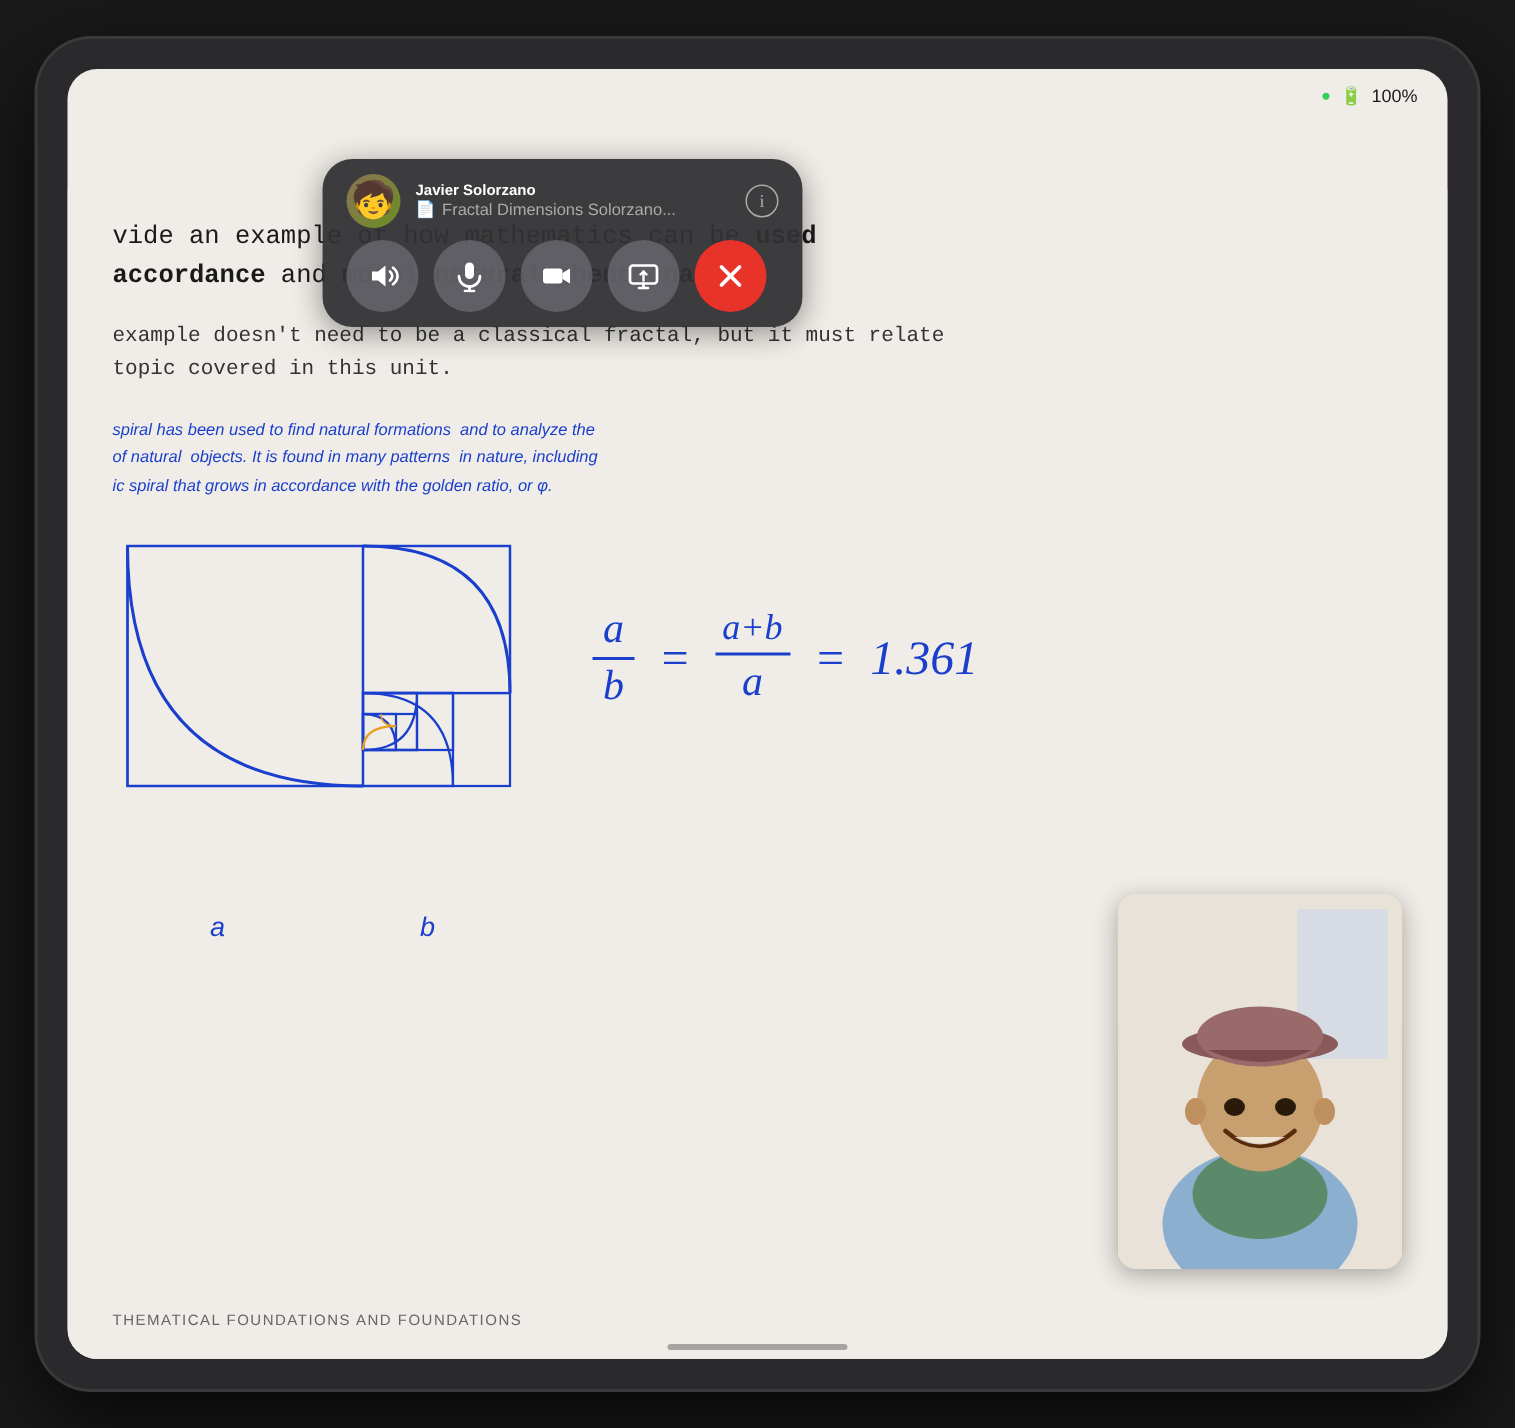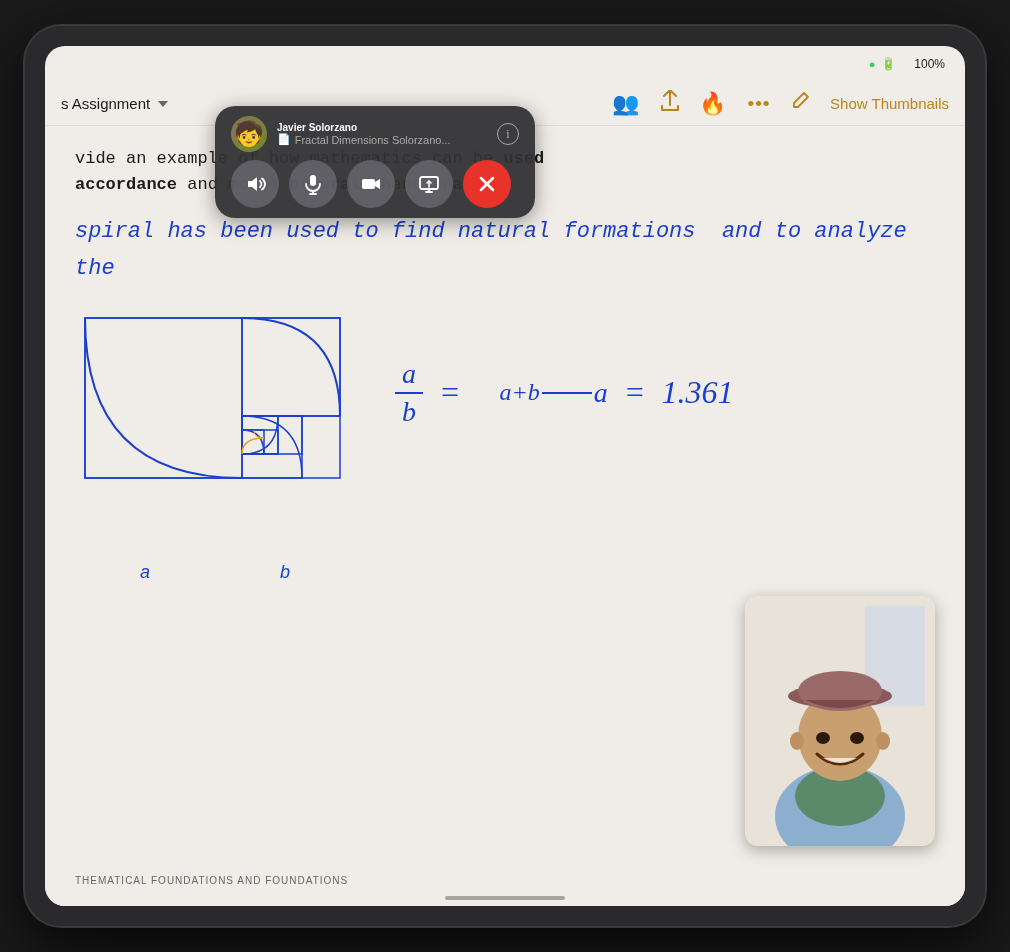--- a/index.html
+++ b/index.html
@@ -352,7 +352,7 @@
       <div class="status-bar-right">
         <span style="color:#30d158; font-size:11px;">●</span>
         <span style="font-size:12px;">🔋</span>
-        <span style="font-size:12px; font-family:-apple-system,sans-serif;margin-left:12px;">100%</span>
+        <span style="font-size:12px; font-family:-apple-system,sans-serif;">100%</span>
       </div>
     </div>
 

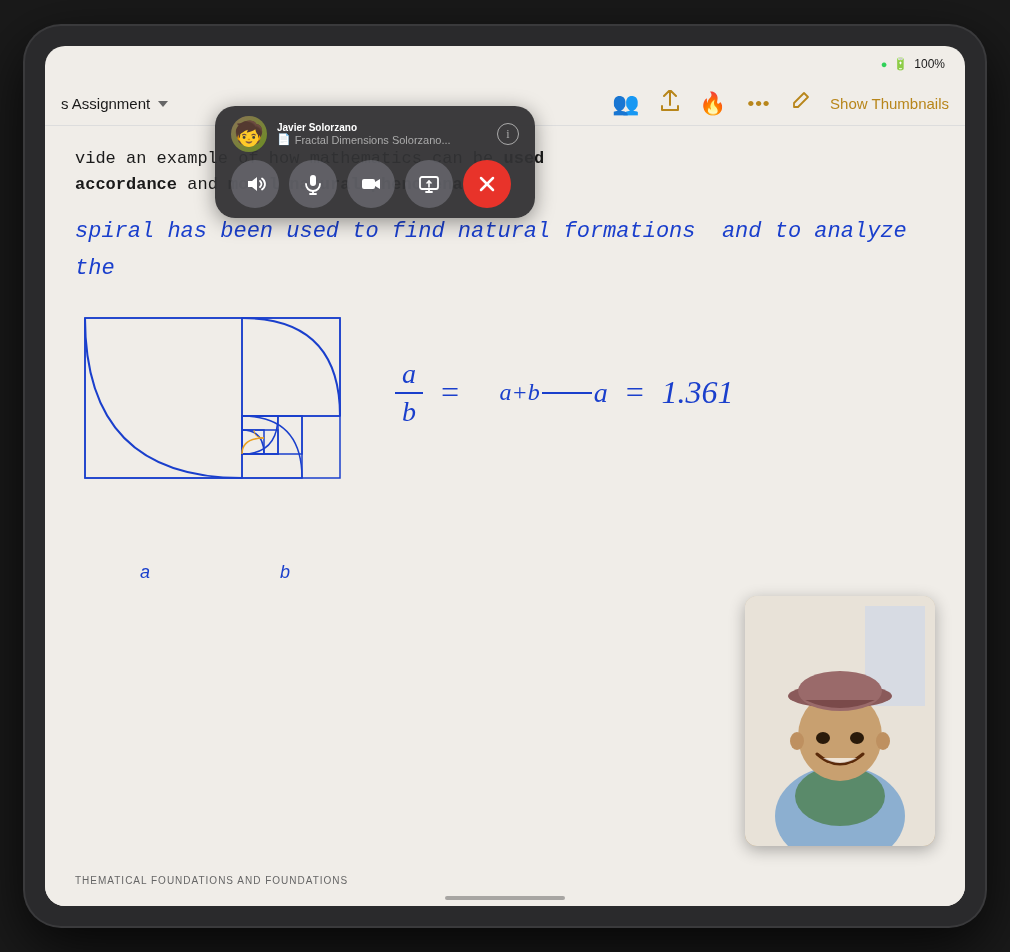--- a/index.html
+++ b/index.html
@@ -356,28 +356,6 @@
       </div>
     </div>
 
-    <div class="toolbar">
-      <div class="toolbar-left">
-        <span class="toolbar-title">s Assignment</span>
-        <span class="chevron-down"></span>
-      </div>
-      <div class="toolbar-right">
-        <span class="toolbar-icon" style="font-size:22px;">👥</span>
-        <span class="toolbar-icon">
-          <svg width="20" height="22" viewBox="0 0 20 22" fill="none" xmlns="http://www.w3.org/2000/svg">
-            <path d="M10 1v14M4 6l6-6 6 6M2 16v4h16v-4" stroke="#b8861b" stroke-width="2" stroke-linecap="round" stroke-linejoin="round"></path>
-          </svg>
-        </span>
-        <span class="toolbar-icon" style="font-size:22px; color:#e8832a;">🔥</span>
-        <span class="toolbar-icon" style="font-size:22px; color:#b8861b;">•••</span>
-        <span class="toolbar-icon" style="font-size:20px;">
-          <svg width="20" height="20" viewBox="0 0 20 20" fill="none" xmlns="http://www.w3.org/2000/svg">
-            <path d="M14 2l4 4-10 10H4v-4L14 2z" stroke="#b8861b" stroke-width="1.8" stroke-linecap="round" stroke-linejoin="round"></path>
-          </svg>
-        </span>
-        <span class="show-thumbnails">Show Thumbnails</span>
-      </div>
-    </div>
 
     <div class="main-content">
 

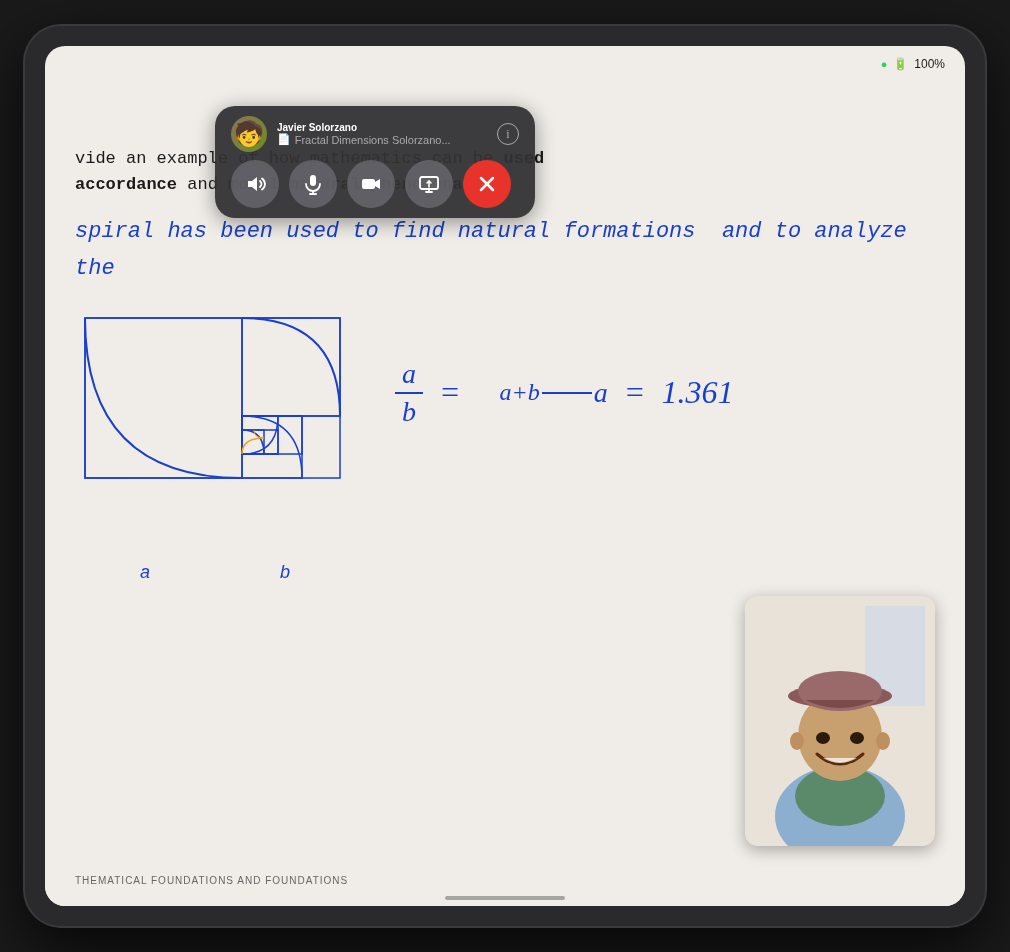--- a/index.html
+++ b/index.html
@@ -364,6 +364,10 @@
         <span><span class="text-bold">accordance</span> and <span class="text-bold">model natural phenomena</span>.</span>
       </div>
 
+      <div class="text-subtext">
+        <span>example doesn't need to be a classical fractal, but it must relate</span><br>
+        <span>topic covered in this unit.</span>
+      </div>
 
       <div class="handwritten">
         <div>spiral has been used to find natural formations &nbsp;and to analyze <span style="font-style:italic; font-weight:normal;">the</span></div>

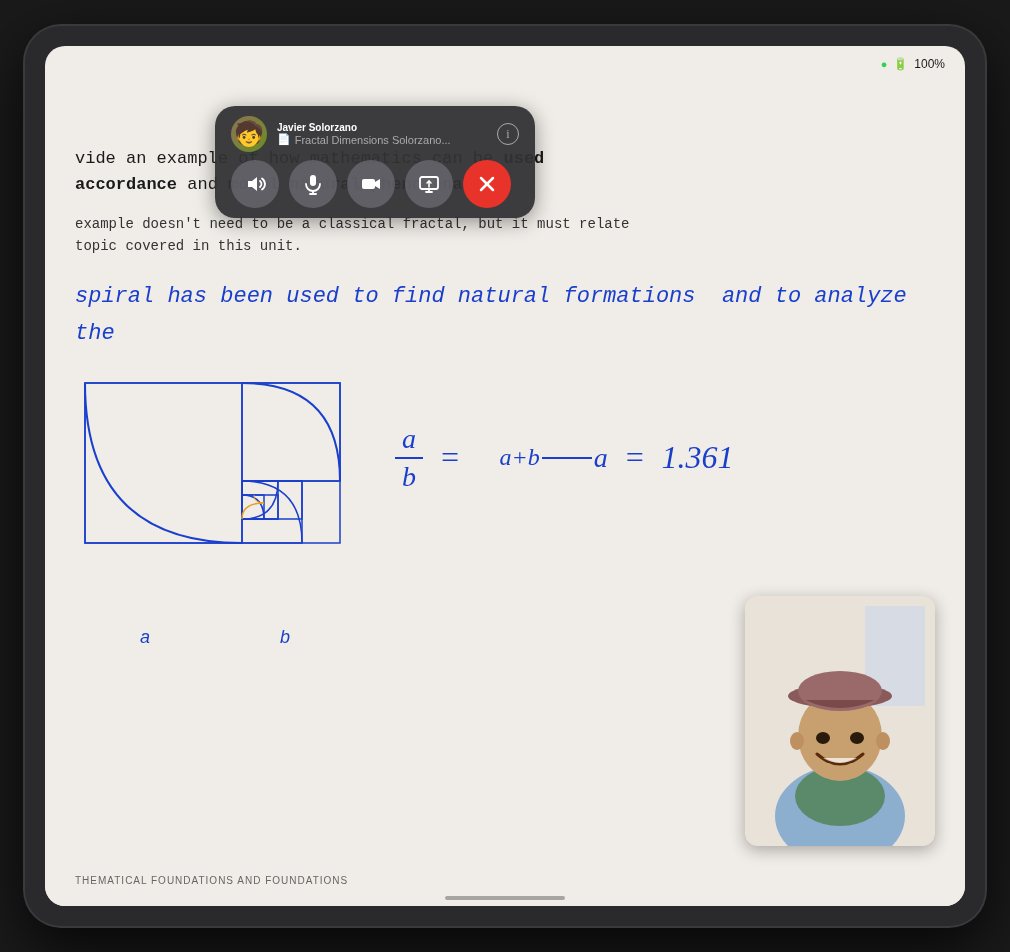--- a/index.html
+++ b/index.html
@@ -151,10 +151,10 @@
 
     
     .handwritten {
-      font-family: Liberation Mono, monospace;
+      font-family: Liberation Sans, sans-serif;
       font-style: italic;
       color: #1a3fcc;
-      font-size: 22px;
+      font-size: 11px;
       line-height: 1.7;
       margin-bottom: 8px;
     }

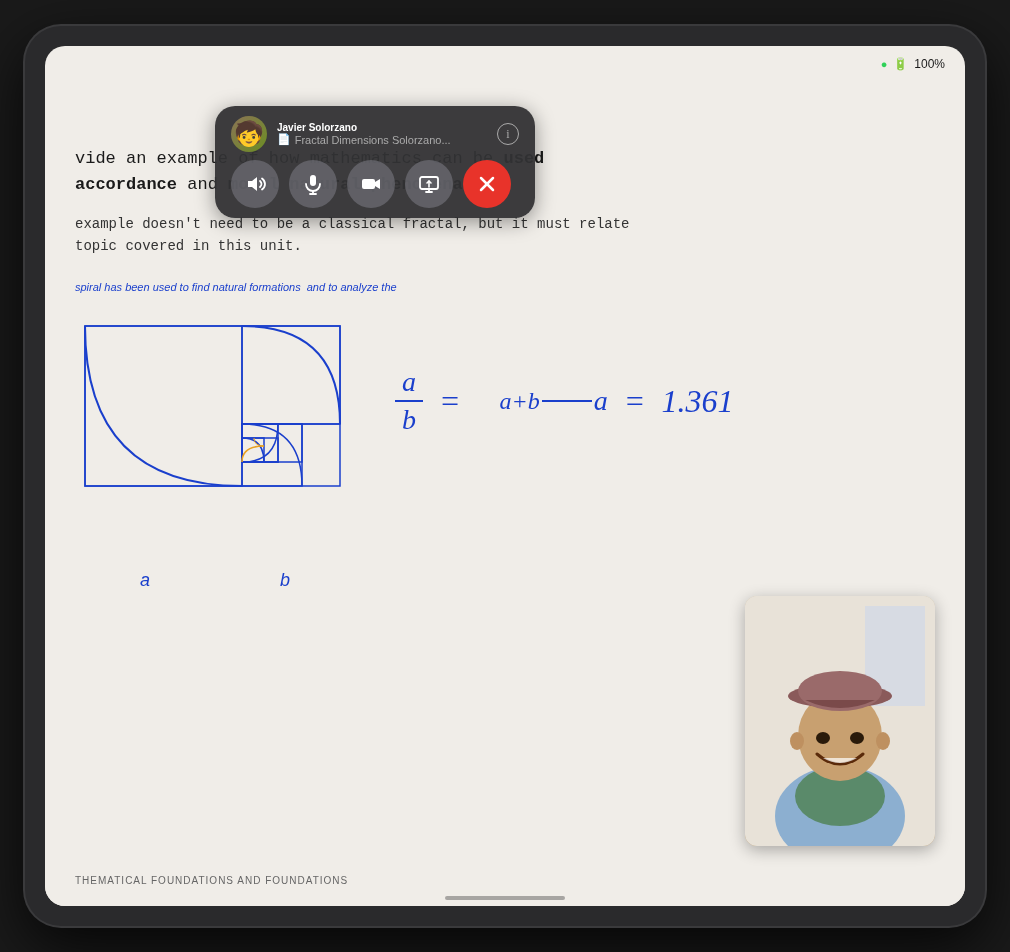--- a/index.html
+++ b/index.html
@@ -371,6 +371,7 @@
 
       <div class="handwritten">
         <div>spiral has been used to find natural formations &nbsp;and to analyze <span style="font-style:italic; font-weight:normal;">the</span></div>
+        <div>of natural &nbsp;objects. It is found in many patterns &nbsp;in nature, including</div>
       </div>
 
       <div class="diagram-area">

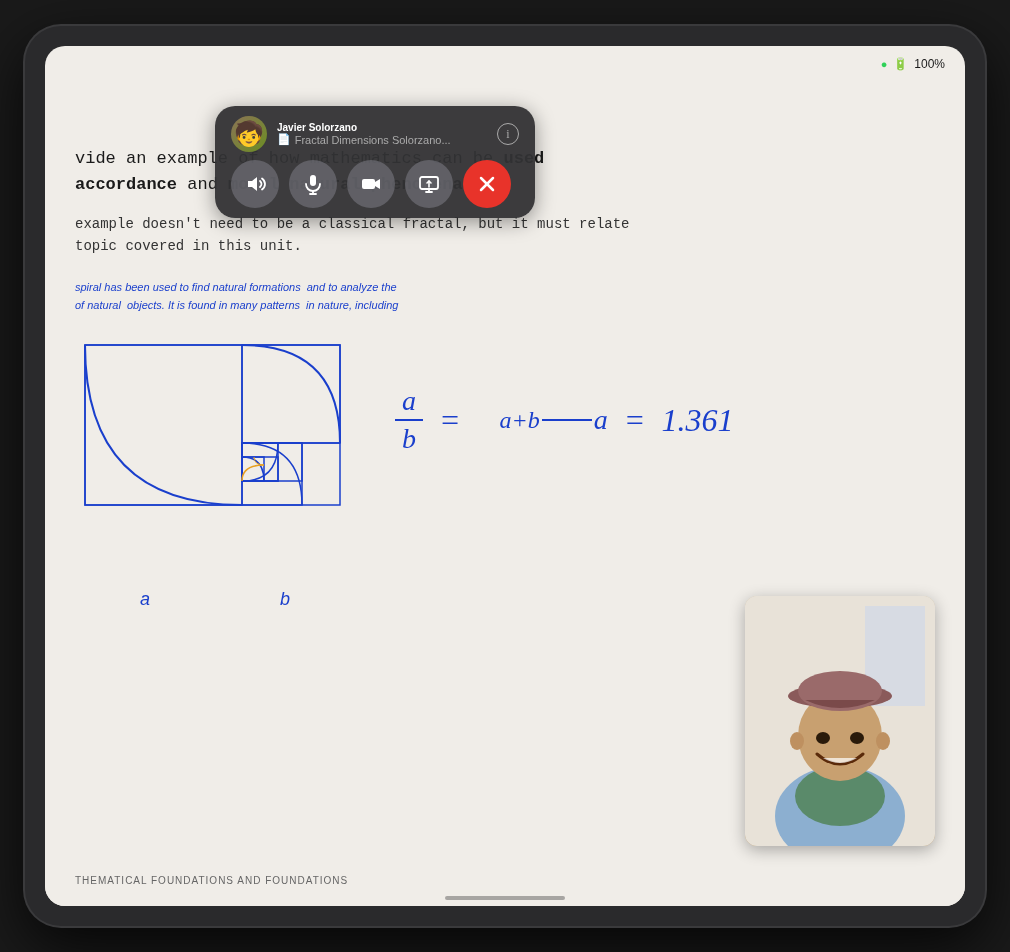--- a/index.html
+++ b/index.html
@@ -372,6 +372,7 @@
       <div class="handwritten">
         <div>spiral has been used to find natural formations &nbsp;and to analyze <span style="font-style:italic; font-weight:normal;">the</span></div>
         <div>of natural &nbsp;objects. It is found in many patterns &nbsp;in nature, including</div>
+        <div>ic spiral that grows in accordance with the golden ratio, or φ.</div>
       </div>
 
       <div class="diagram-area">

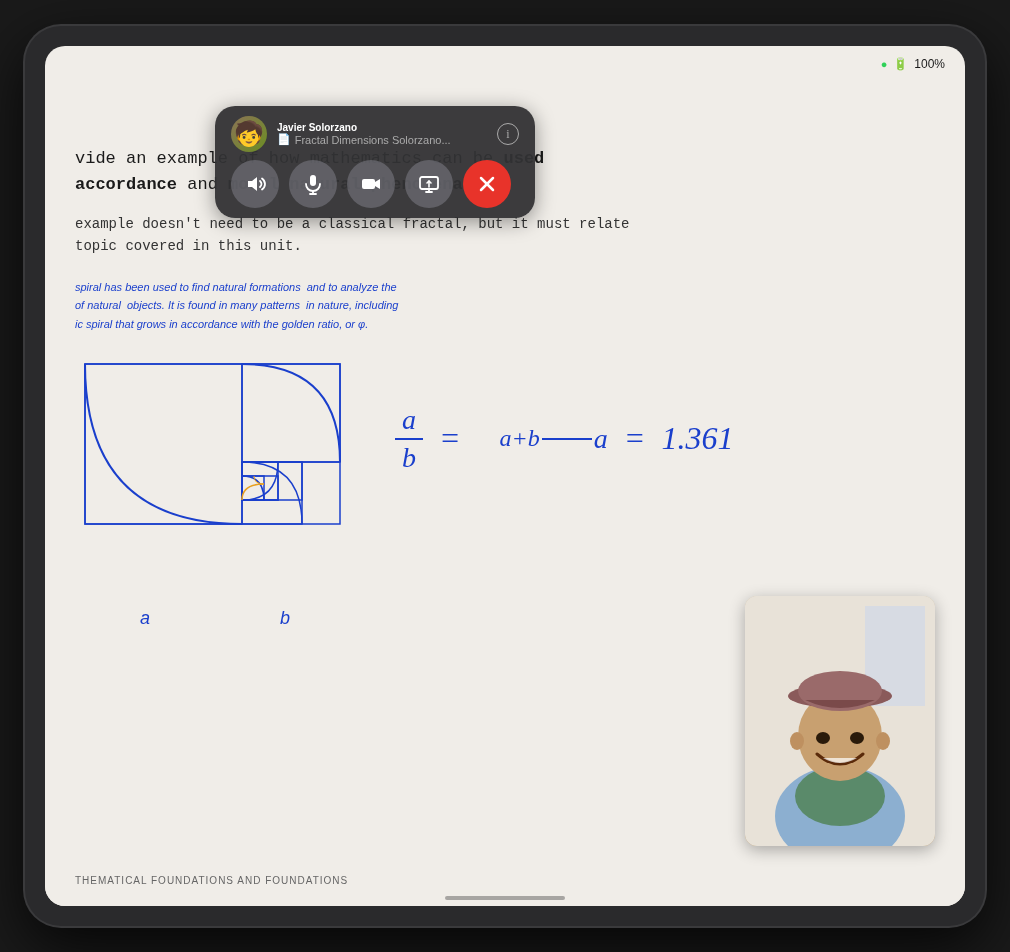--- a/index.html
+++ b/index.html
@@ -429,7 +429,7 @@
             </div>
             <span style="font-size:32px;">=</span>
 
-            <div style="display:flex; flex-direction:row; align-items:center; gap:2px;margin-left:23px;">
+            <div style="display:flex; flex-direction:column; align-items:center; gap:2px;">
               <span style="font-size:24px;">a+b</span>
               <div style="width:50px; height:2px; background:#1a3fcc;"></div>
               <span style="font-size:28px;">a</span>

